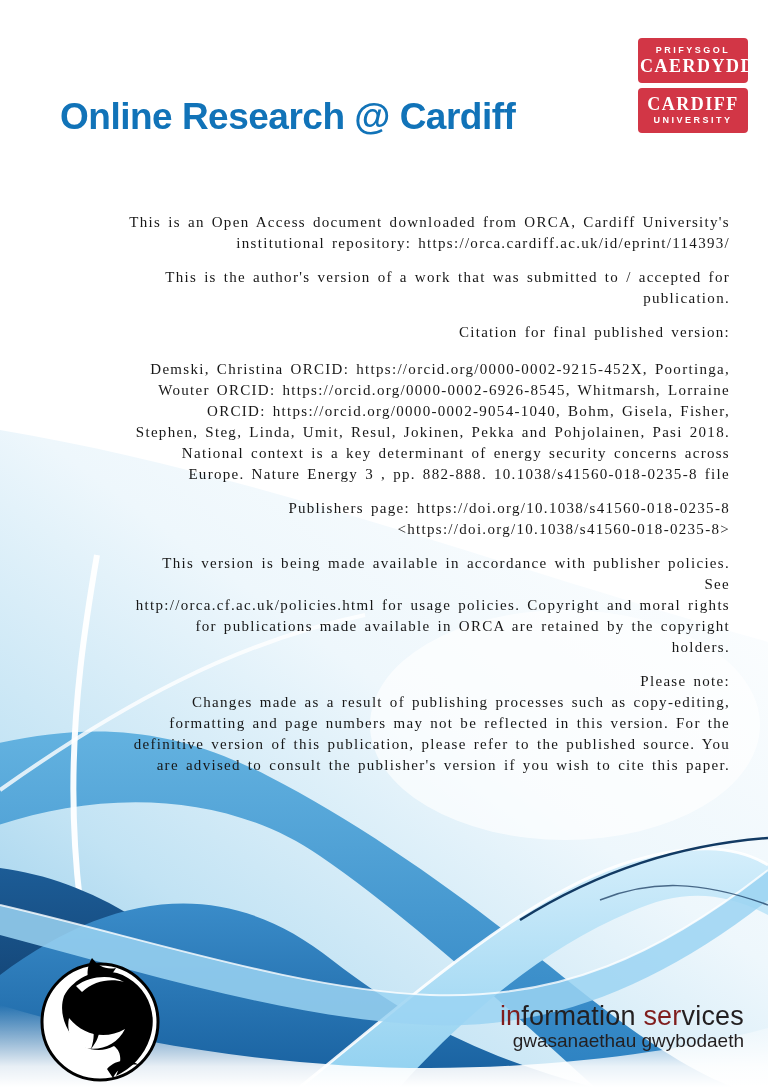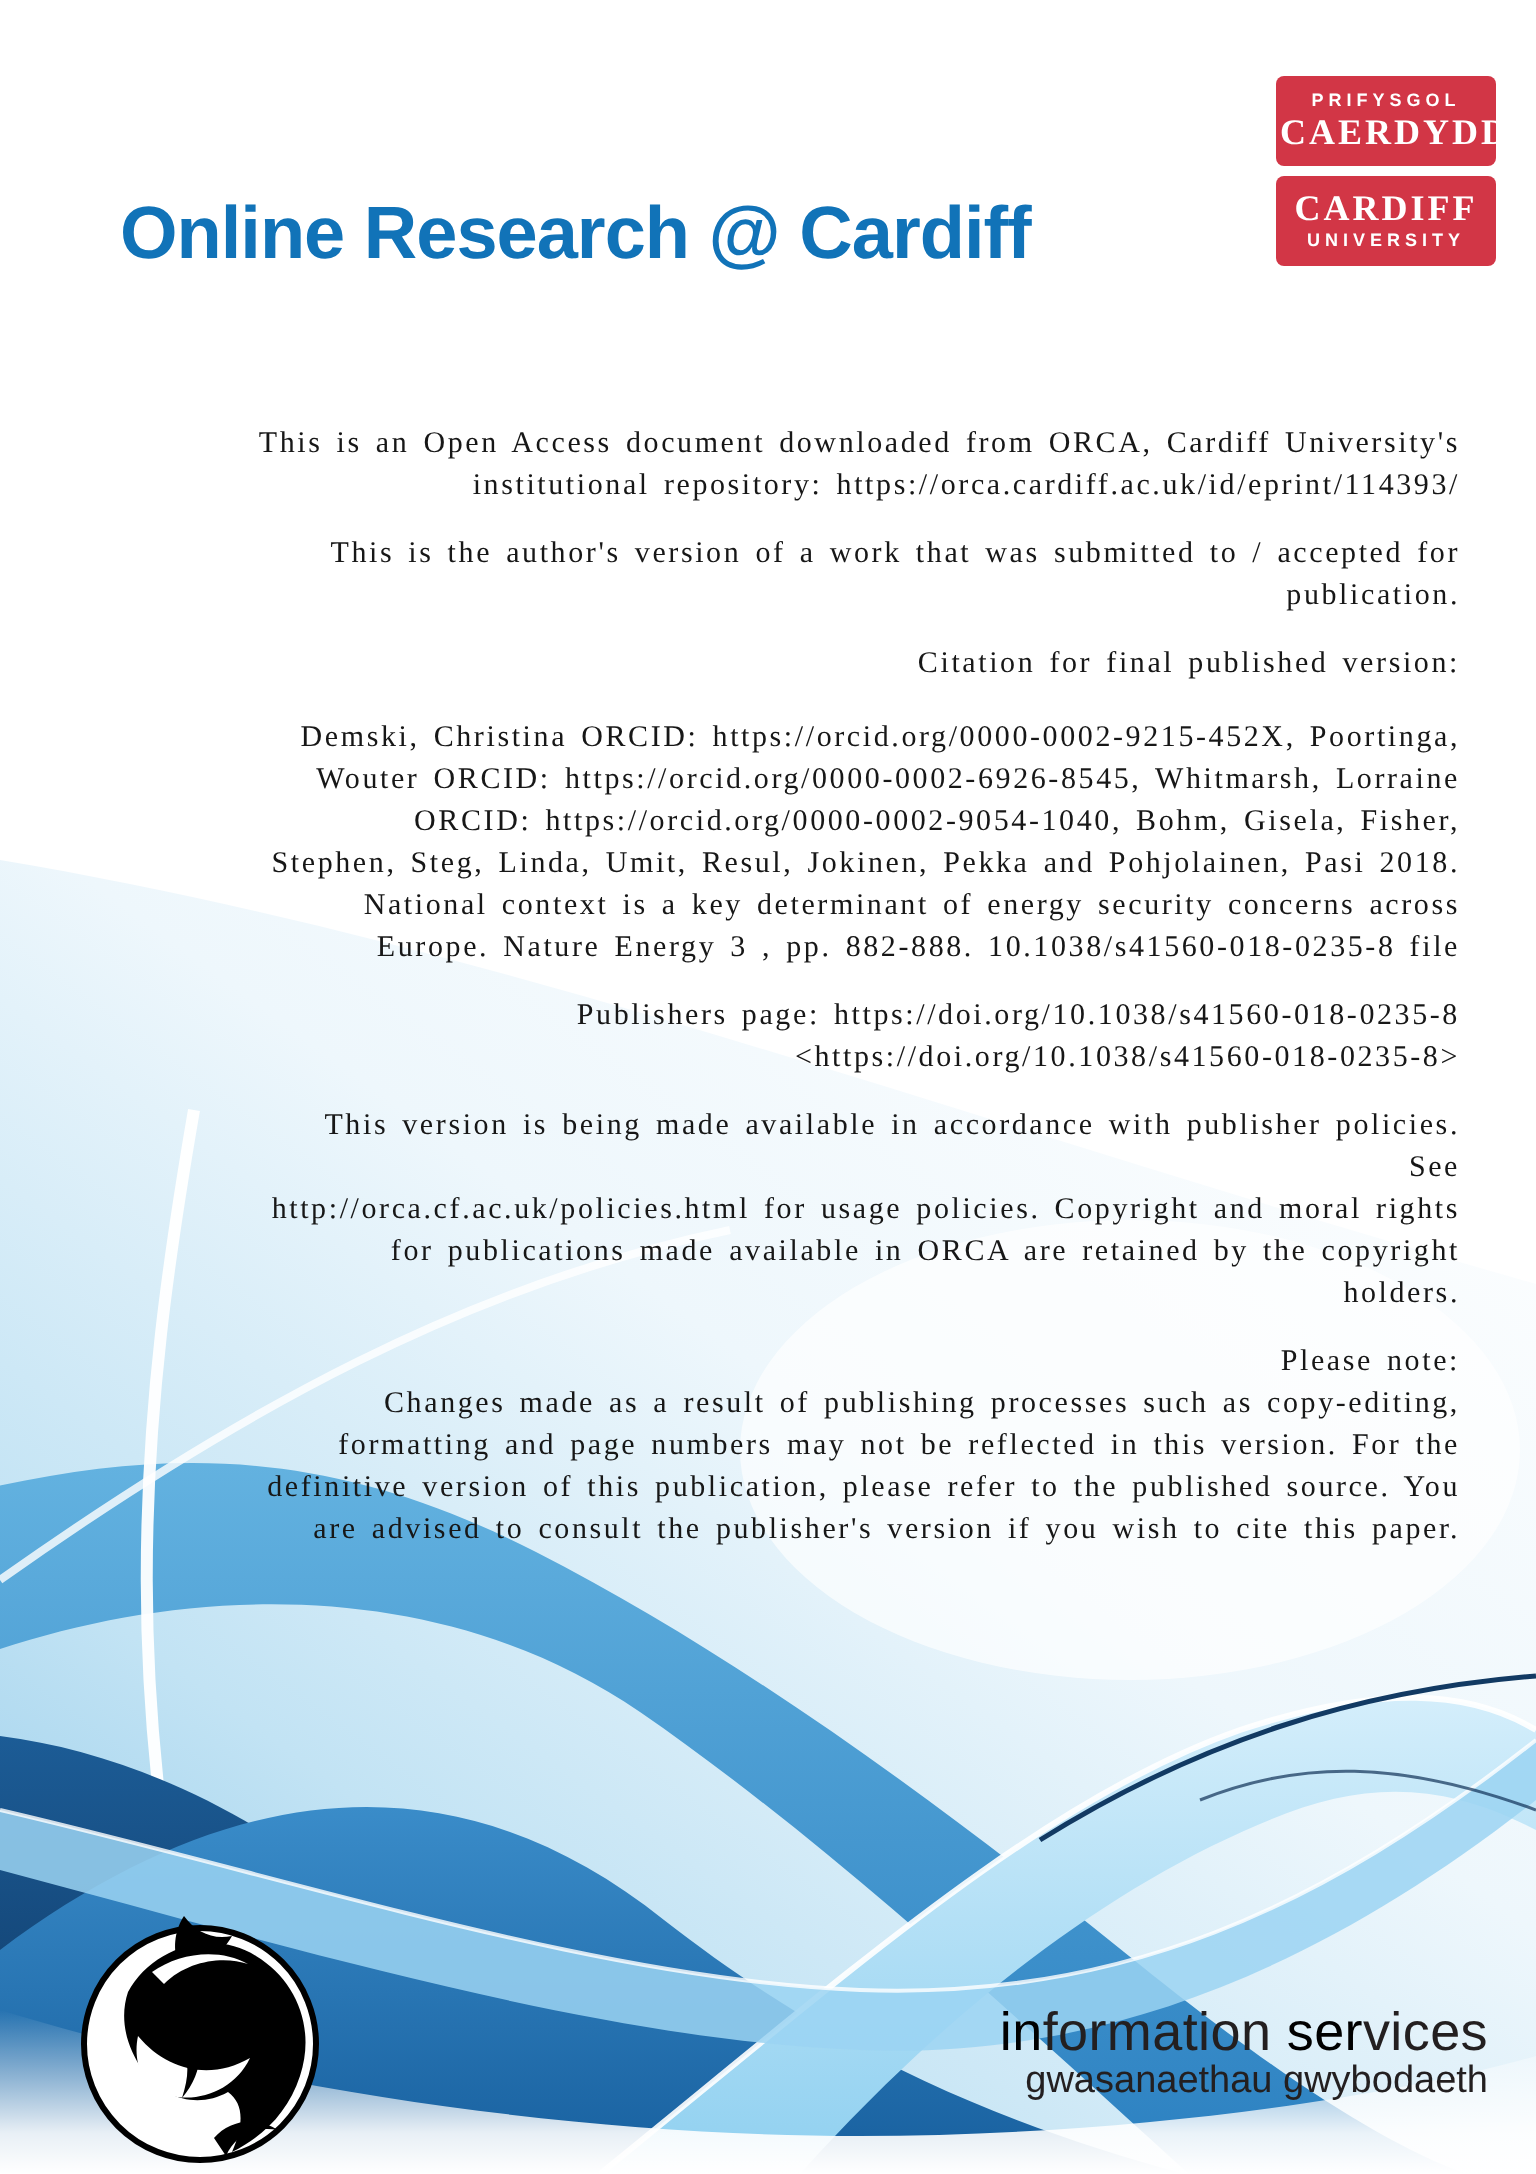--- a/index.html
+++ b/index.html
@@ -45,7 +45,7 @@
   }
   .wordmark .l1 { font-size:27px; letter-spacing:0.2px; }
   .wordmark .l2 { font-size:19px; }
-  .wordmark .red { color:#000000;text-align:center; }
+  .wordmark .red { color:#7f1d1d;text-align:center; }
 </style>
 </head>
 <body>

